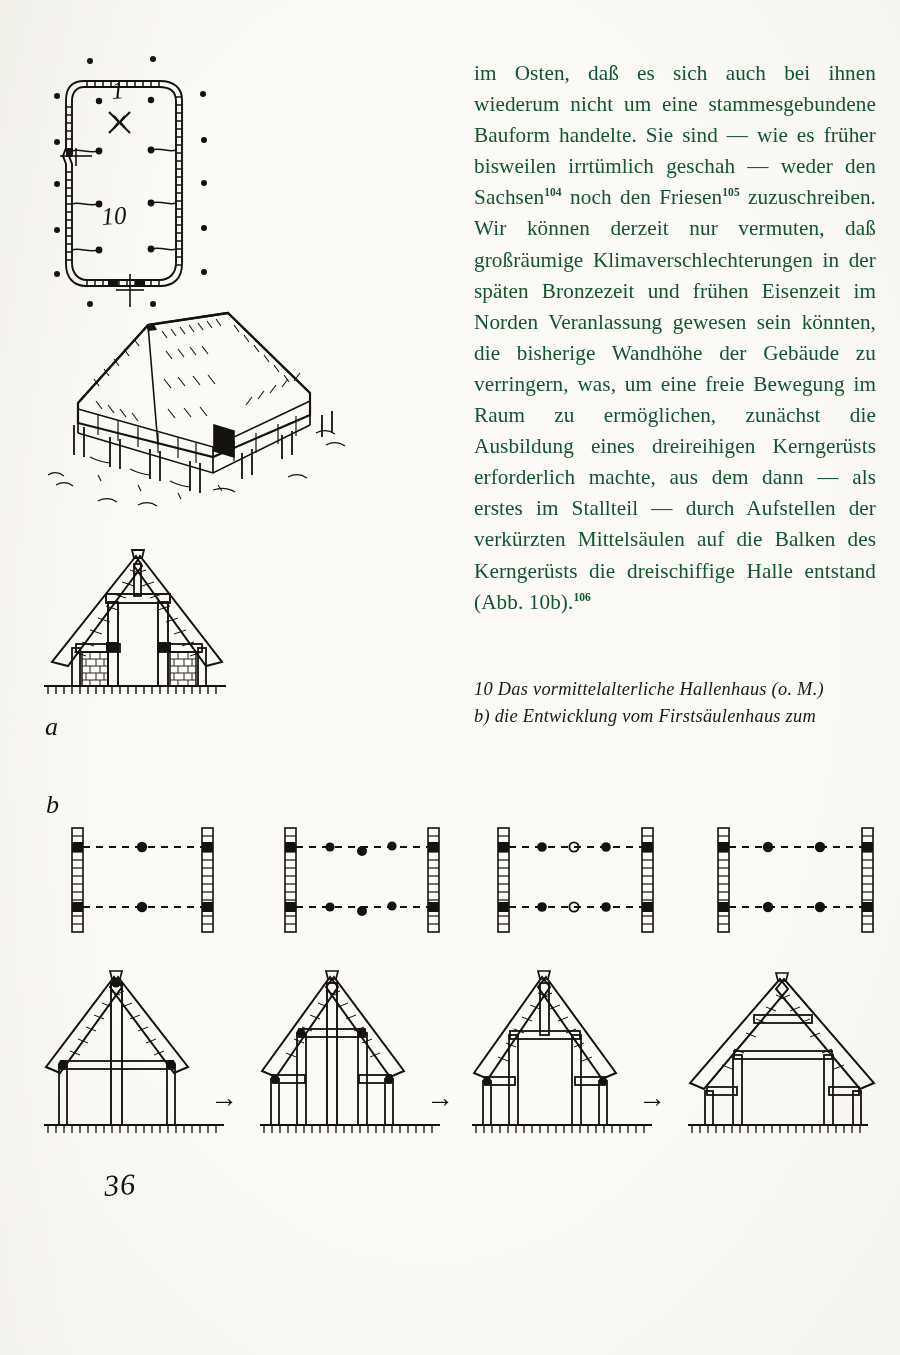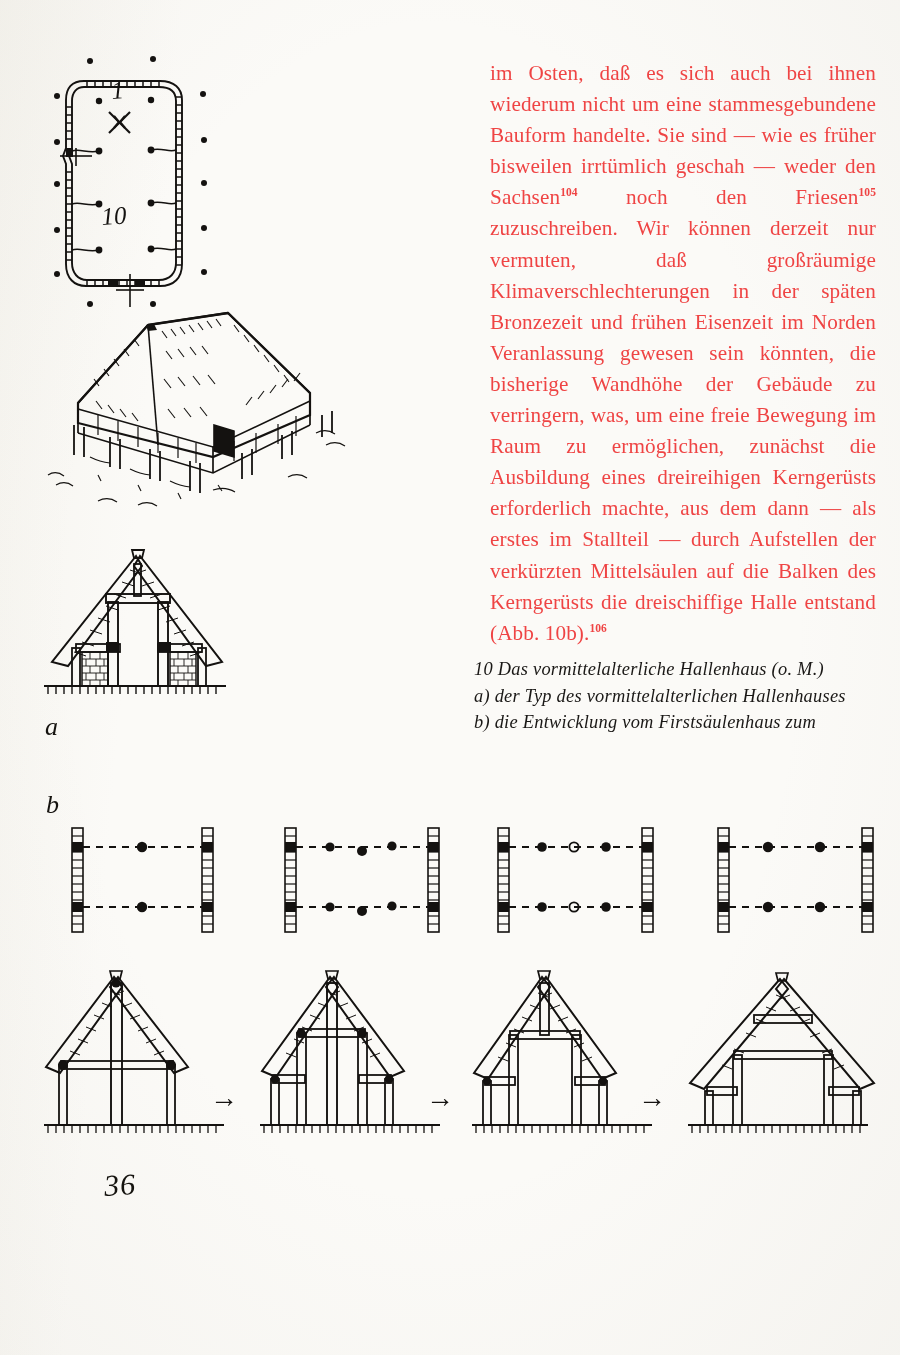--- a/index.html
+++ b/index.html
@@ -34,9 +34,8 @@
     line-height:31.1px;
     text-align:justify;
     text-justify:inter-word;
-    color:#ef4444;
+    color:#14532d;
     letter-spacing:0.1px;
-    margin-left:16px;
     -webkit-font-smoothing:antialiased;
   }
   #body-text sup{

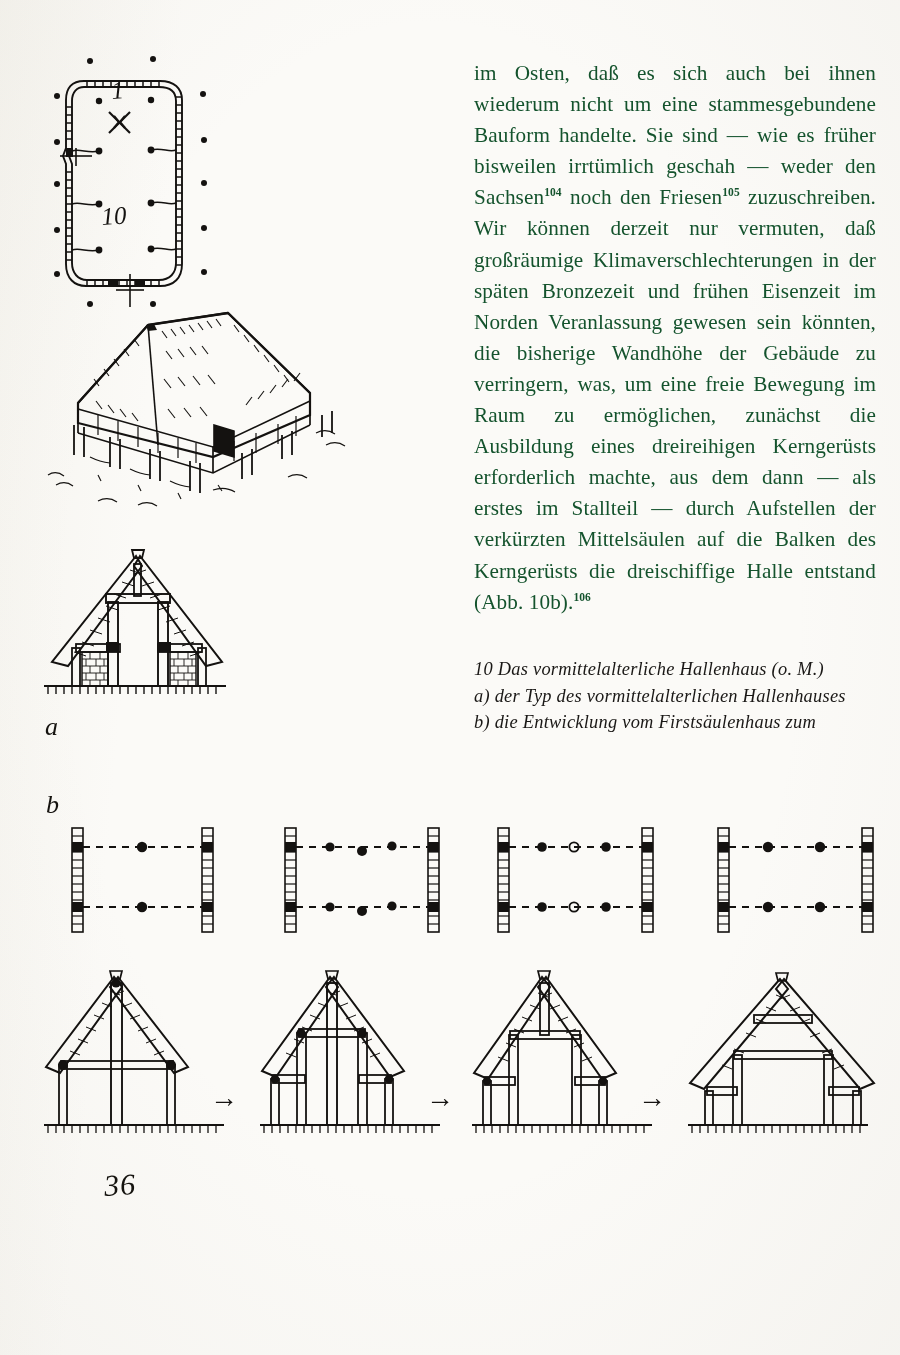--- a/index.html
+++ b/index.html
@@ -46,7 +46,7 @@
   }
 
   #caption{
-    position:absolute;left:474px;top:656px;width:412px;
+    position:absolute;left:474px;top:676px;width:412px;
     font-style:italic;
     font-size:18.4px;
     line-height:26.6px;

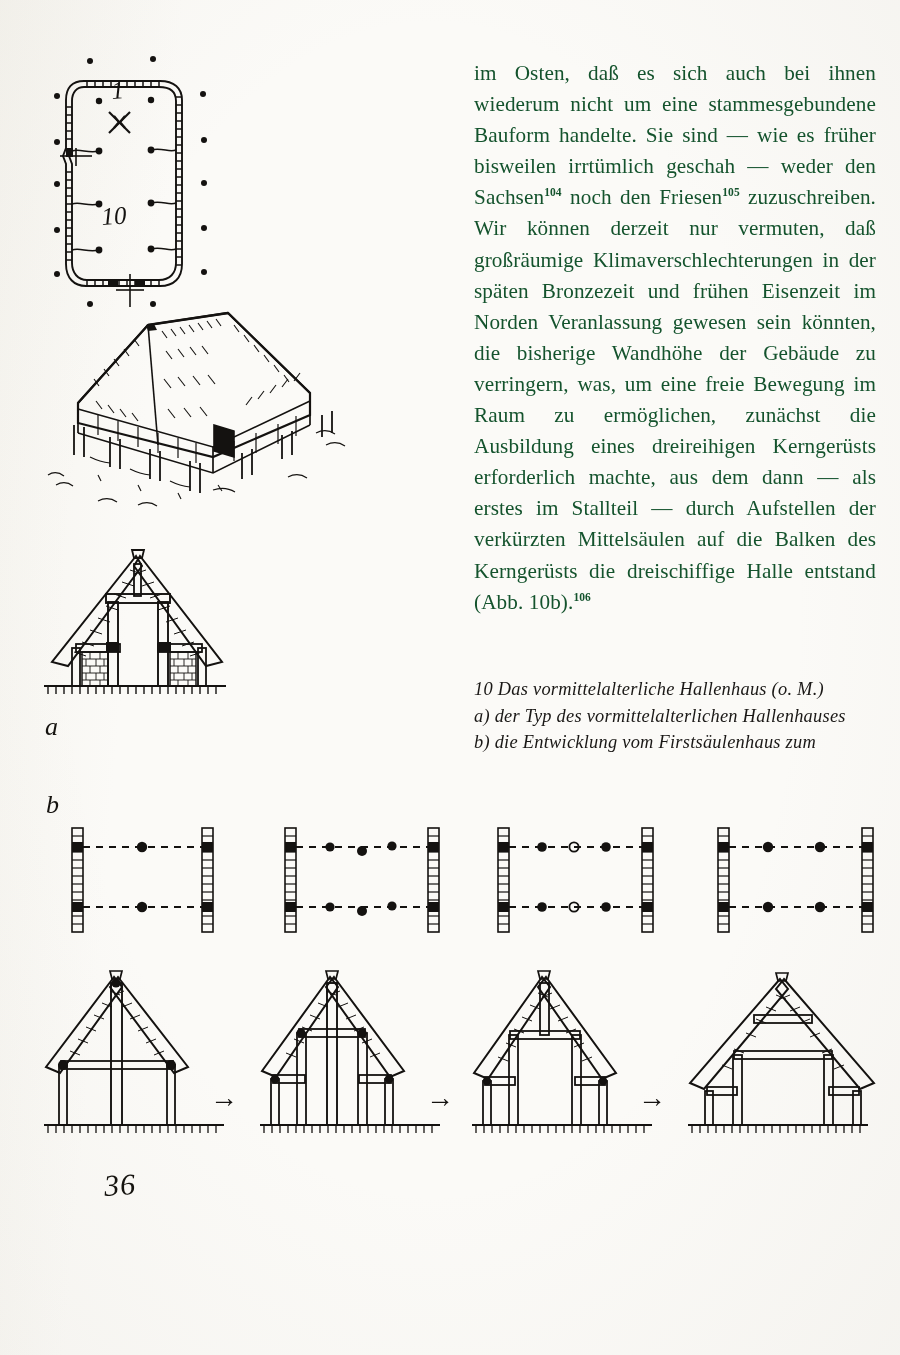--- a/index.html
+++ b/index.html
@@ -728,7 +728,6 @@
 
   <div id="caption">
     <div class="cap-line">10 Das vormittelalterliche Hallenhaus (o. M.)</div>
-    <div class="cap-line">a) der Typ des vormittelalterlichen Hallenhauses</div>
     <div class="cap-line">b) die Entwicklung vom Firstsäulenhaus zum</div>
   </div>
 

